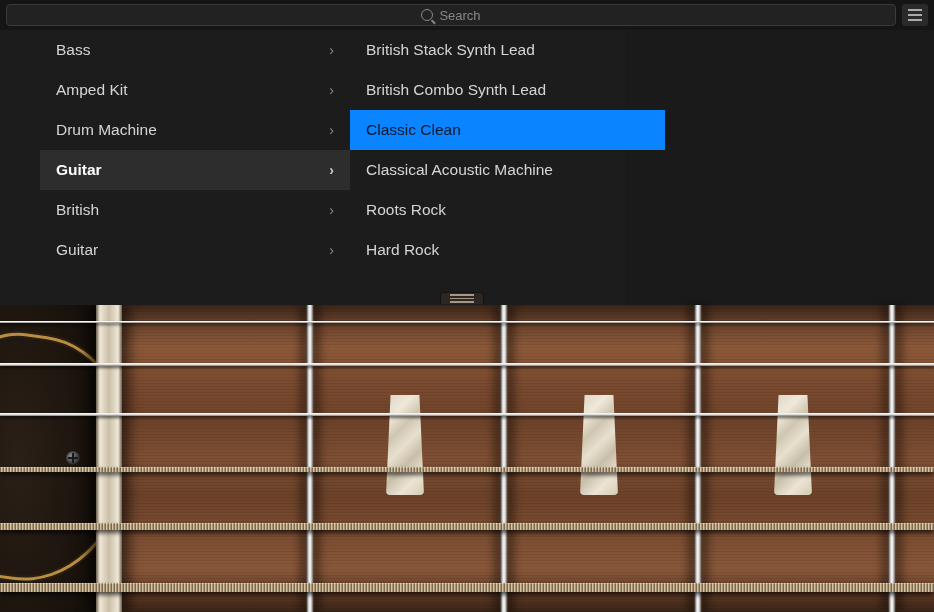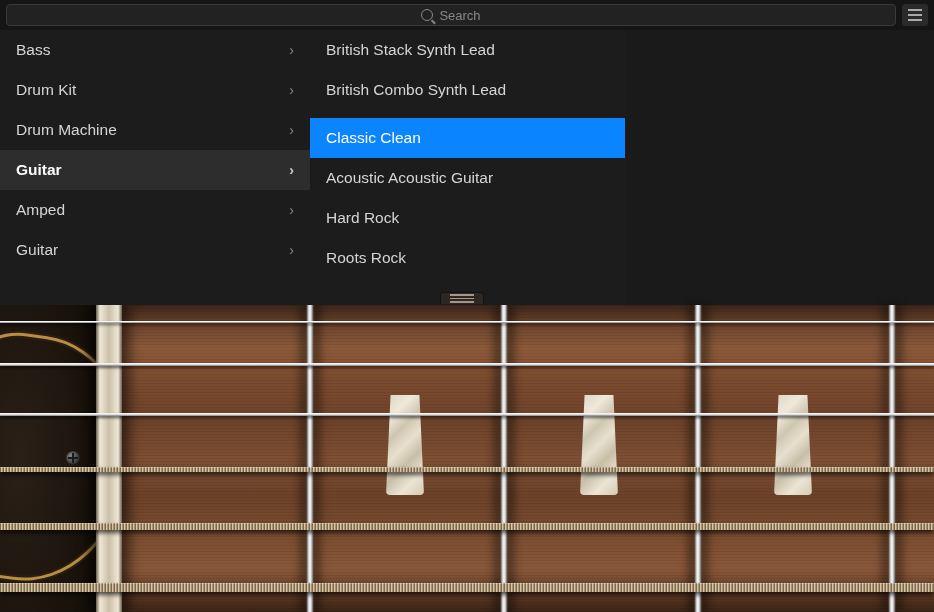--- a/index.html
+++ b/index.html
@@ -71,6 +71,7 @@
     display: flex;
     background: #1c1c1c;
     z-index: 5;
+    padding-left: 40px;
   }
   .col {
     width: 310px;

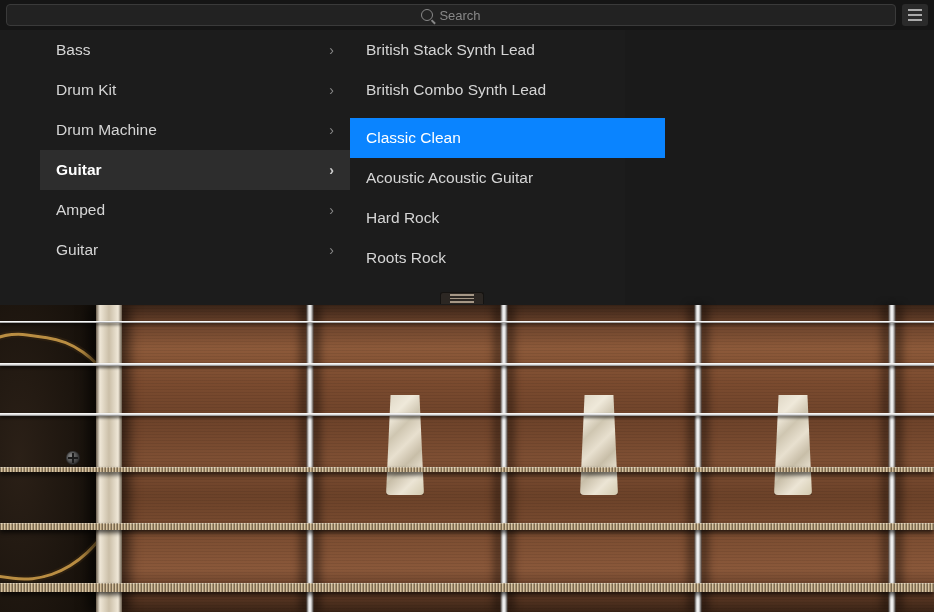--- a/index.html
+++ b/index.html
@@ -253,7 +253,7 @@
         <span class="chev">›</span>
       </div>
       <div class="row">
-        <span>Drum Kit</span>
+        <span>Amped Kit</span>
         <span class="chev">›</span>
       </div>
       <div class="row">

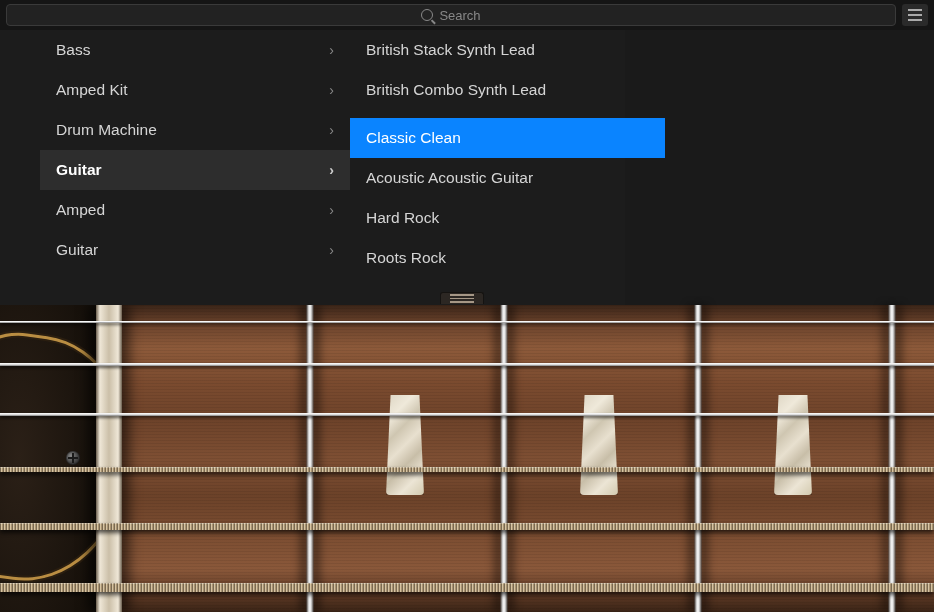--- a/index.html
+++ b/index.html
@@ -97,8 +97,7 @@
   }
   .row.sel-preset {
     background: #0a84ff;
-    color: #ffffff;
-    margin-top: 8px;
+    color: #0f172a;
   }
   .chev {
     font-size: 14px;

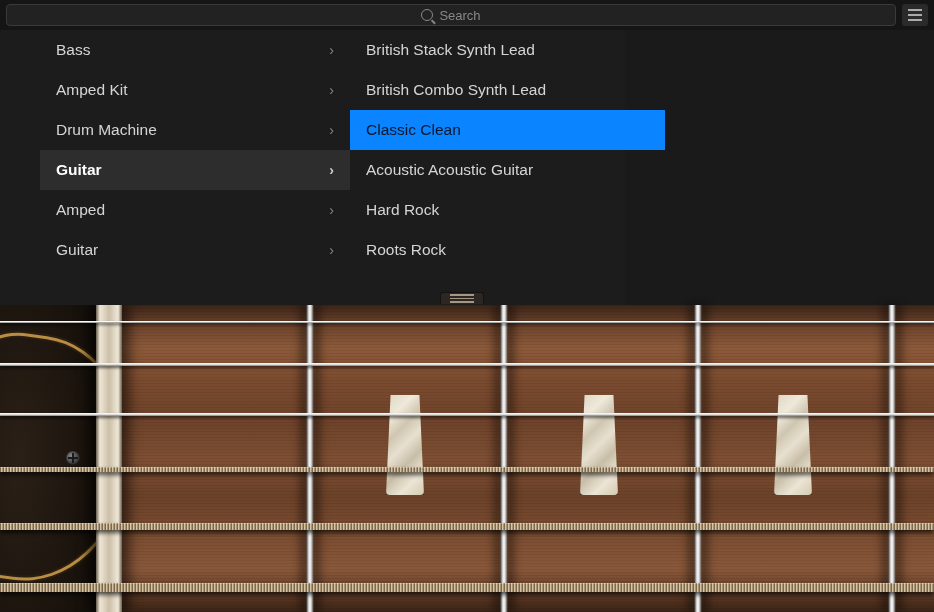--- a/index.html
+++ b/index.html
@@ -284,7 +284,7 @@
         <span>Classic Clean</span>
       </div>
       <div class="row">
-        <span>Acoustic Acoustic Guitar</span>
+        <span>Classical Acoustic Machine</span>
       </div>
       <div class="row">
         <span>Hard Rock</span>

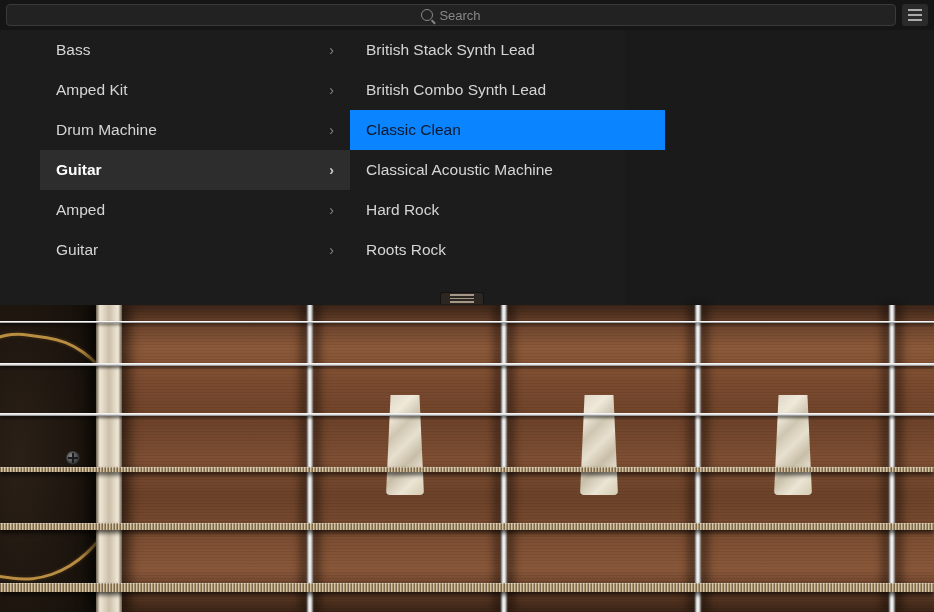--- a/index.html
+++ b/index.html
@@ -264,7 +264,7 @@
         <span class="chev">›</span>
       </div>
       <div class="row">
-        <span>Amped</span>
+        <span>British</span>
         <span class="chev">›</span>
       </div>
       <div class="row">

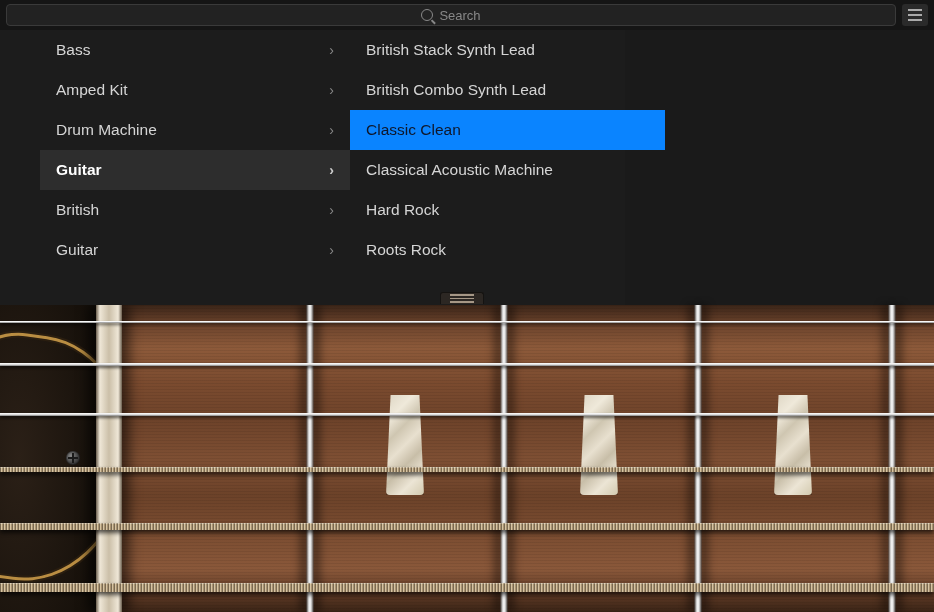--- a/index.html
+++ b/index.html
@@ -287,10 +287,10 @@
         <span>Classical Acoustic Machine</span>
       </div>
       <div class="row">
+        <span>Roots Rock</span>
+      </div>
+      <div class="row">
         <span>Hard Rock</span>
-      </div>
-      <div class="row">
-        <span>Roots Rock</span>
       </div>
     </div>
   </div>

